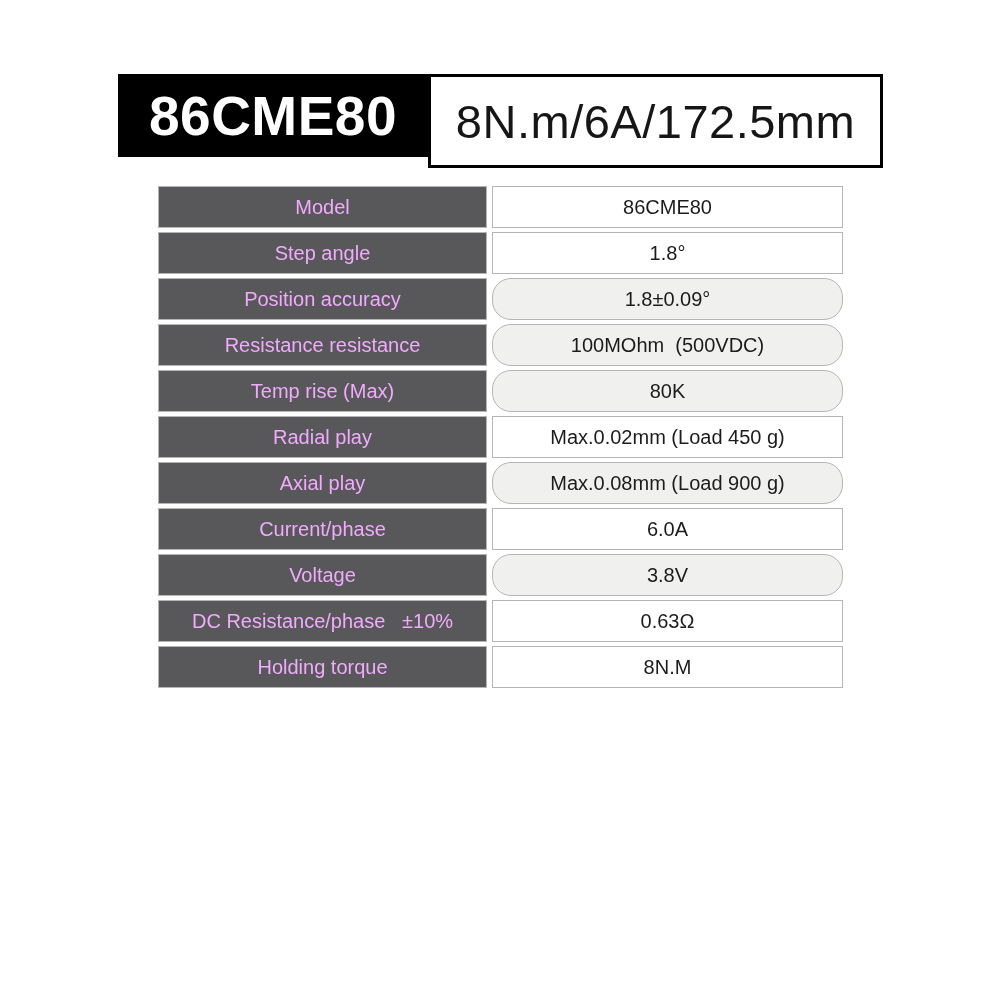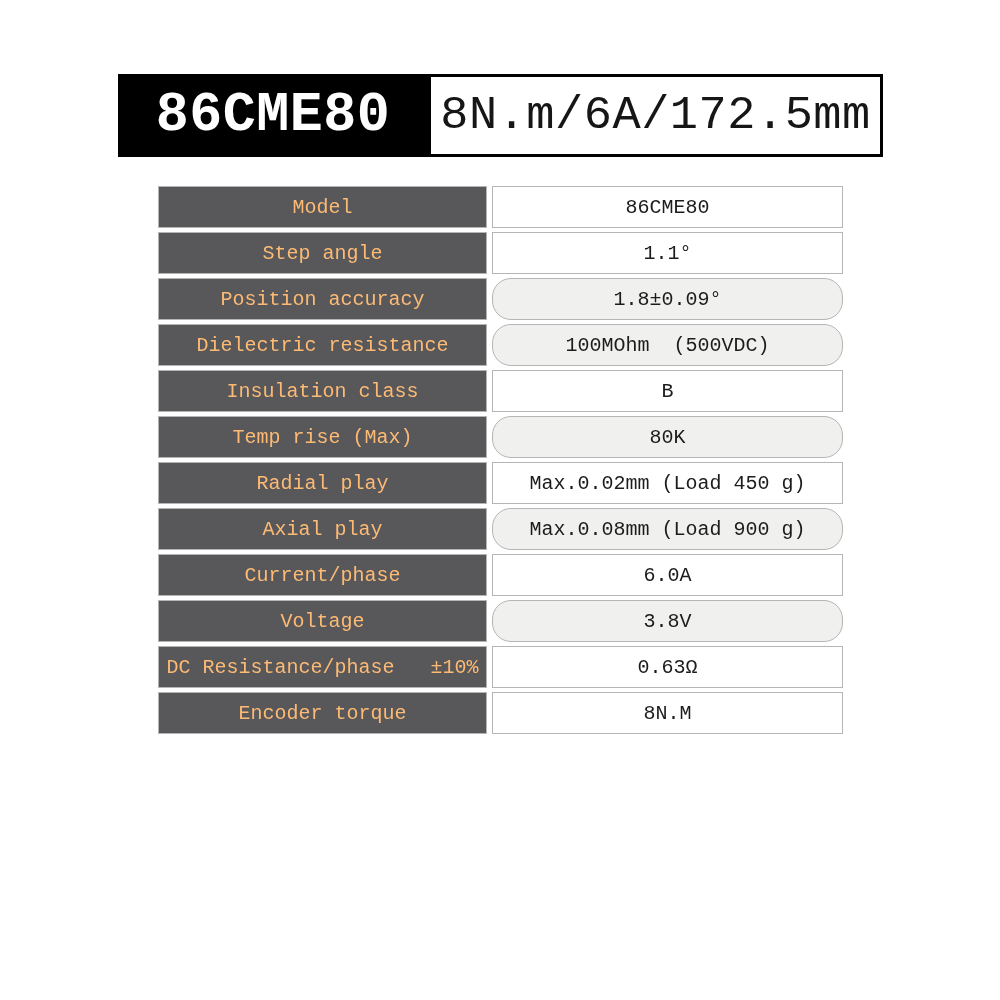--- a/index.html
+++ b/index.html
@@ -12,7 +12,7 @@
     width: 1000px;
     height: 1000px;
     background: #ffffff;
-    font-family: Liberation Mono, monospace;
+    font-family: Liberation Sans, sans-serif;
     overflow: hidden;
   }
 

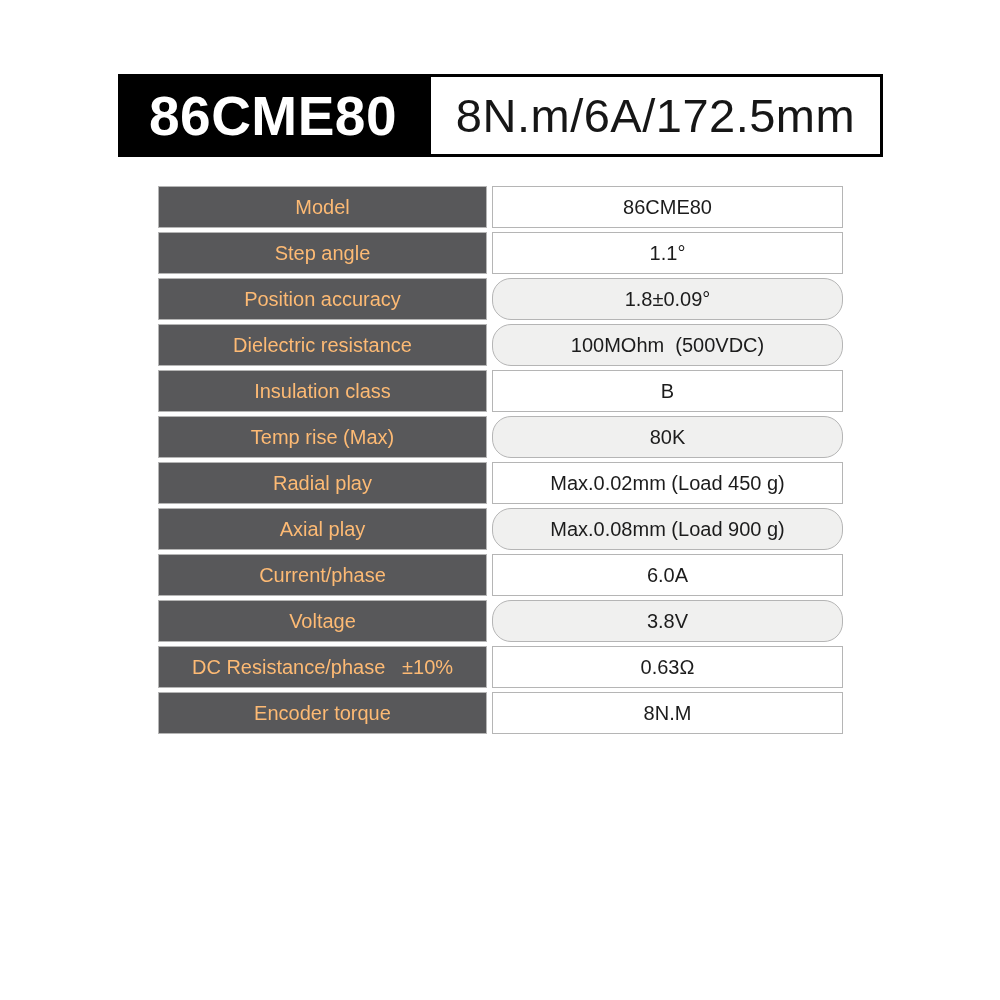--- a/index.html
+++ b/index.html
@@ -37,7 +37,7 @@
     left: 428px;
     top: 74px;
     width: 455px;
-    height: 83px;
+    height: 94px;
     box-sizing: border-box;
     background: #ffffff;
     border: 3px solid #000000;

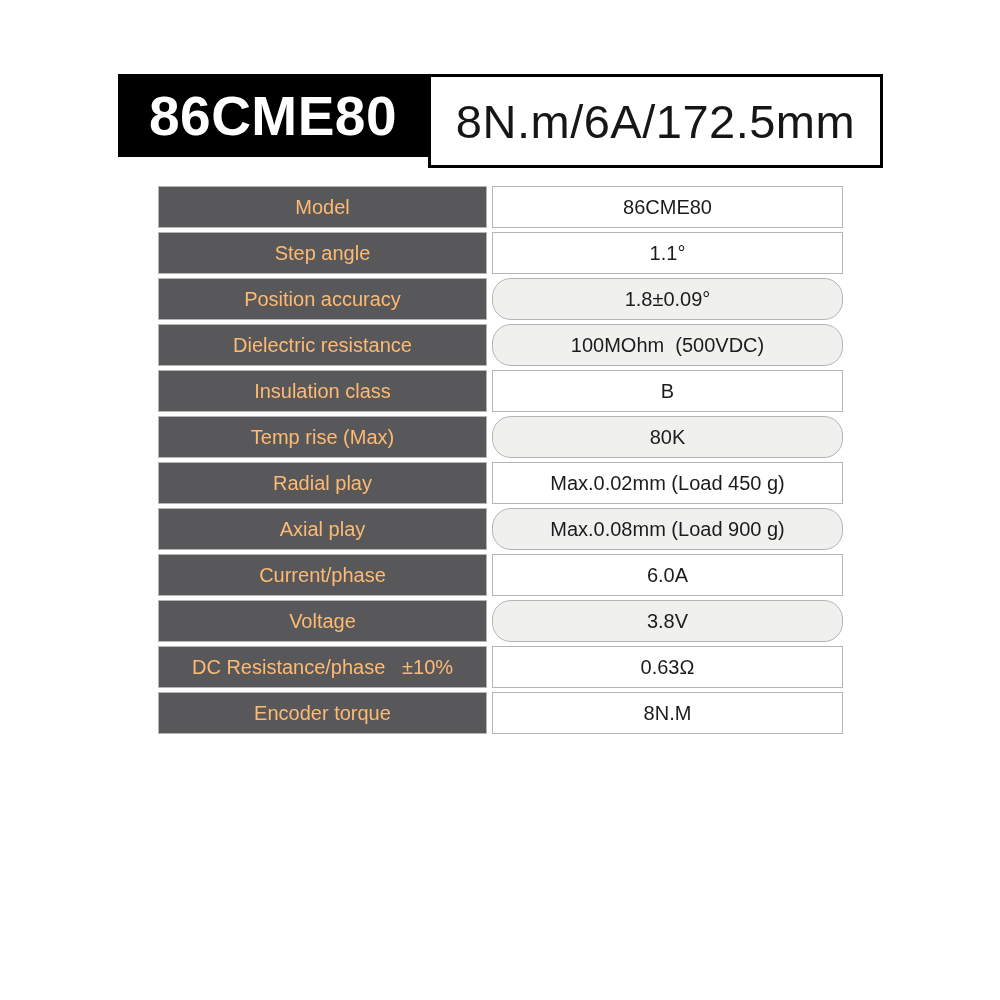--- a/index.html
+++ b/index.html
@@ -72,7 +72,7 @@
   td.label-cell {
     width: 329px;
     background: #58585a;
-    color: #fdba74;
+    color: #f0abfc;
   }
   td.value-cell {
     width: 351px;

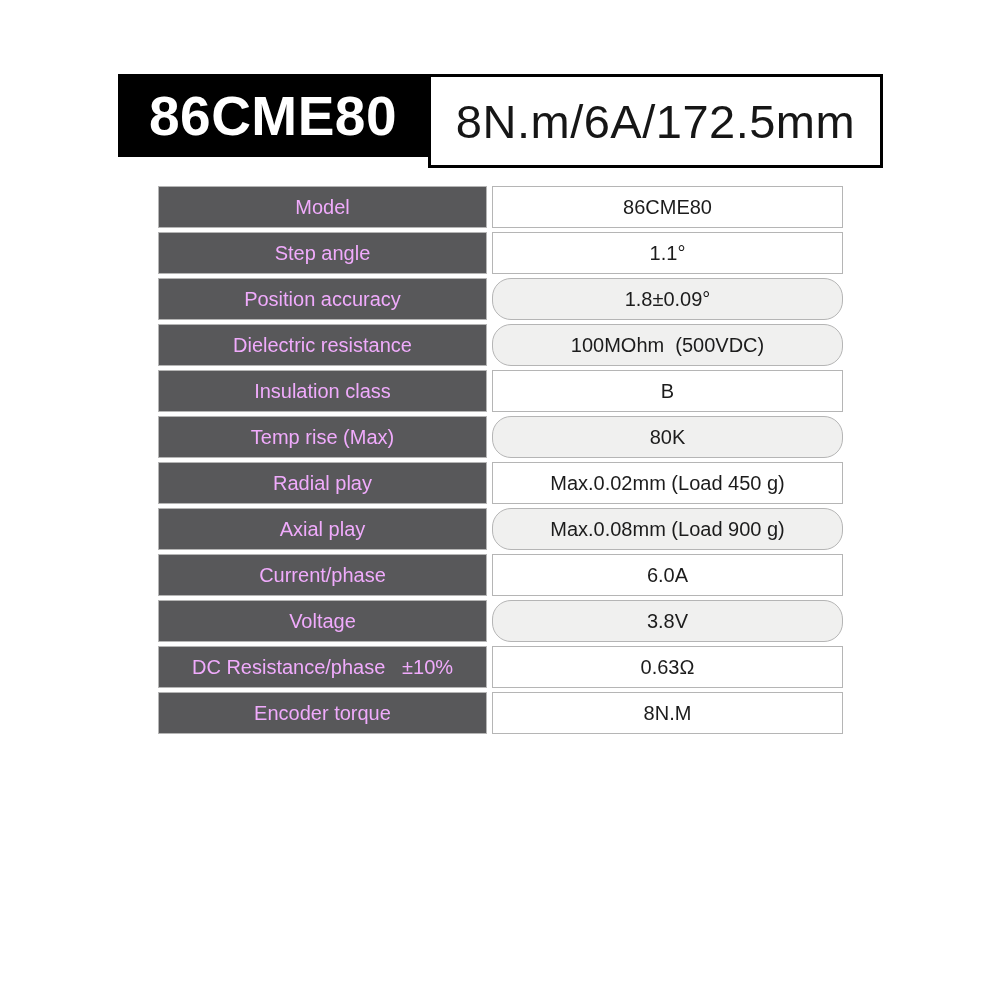--- a/index.html
+++ b/index.html
@@ -105,7 +105,7 @@
       </tr>
       <tr>
         <td class="label-cell">Step angle</td>
-        <td class="value-cell">1.1°</td>
+        <td class="value-cell">1.8°</td>
       </tr>
       <tr class="alt">
         <td class="label-cell">Position accuracy</td>

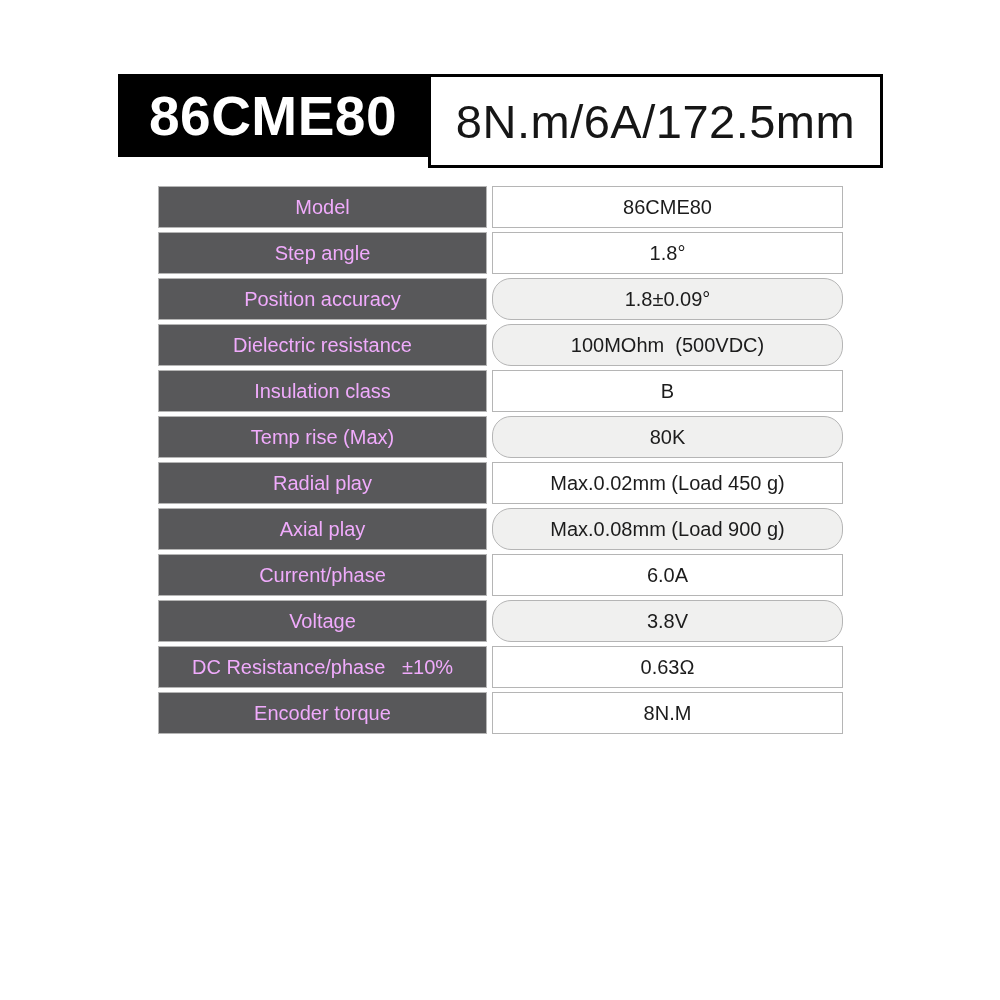--- a/index.html
+++ b/index.html
@@ -112,7 +112,7 @@
         <td class="value-cell">1.8±0.09°</td>
       </tr>
       <tr class="alt">
-        <td class="label-cell">Dielectric resistance</td>
+        <td class="label-cell">Resistance resistance</td>
         <td class="value-cell">100MOhm&nbsp;&nbsp;(500VDC)</td>
       </tr>
       <tr>

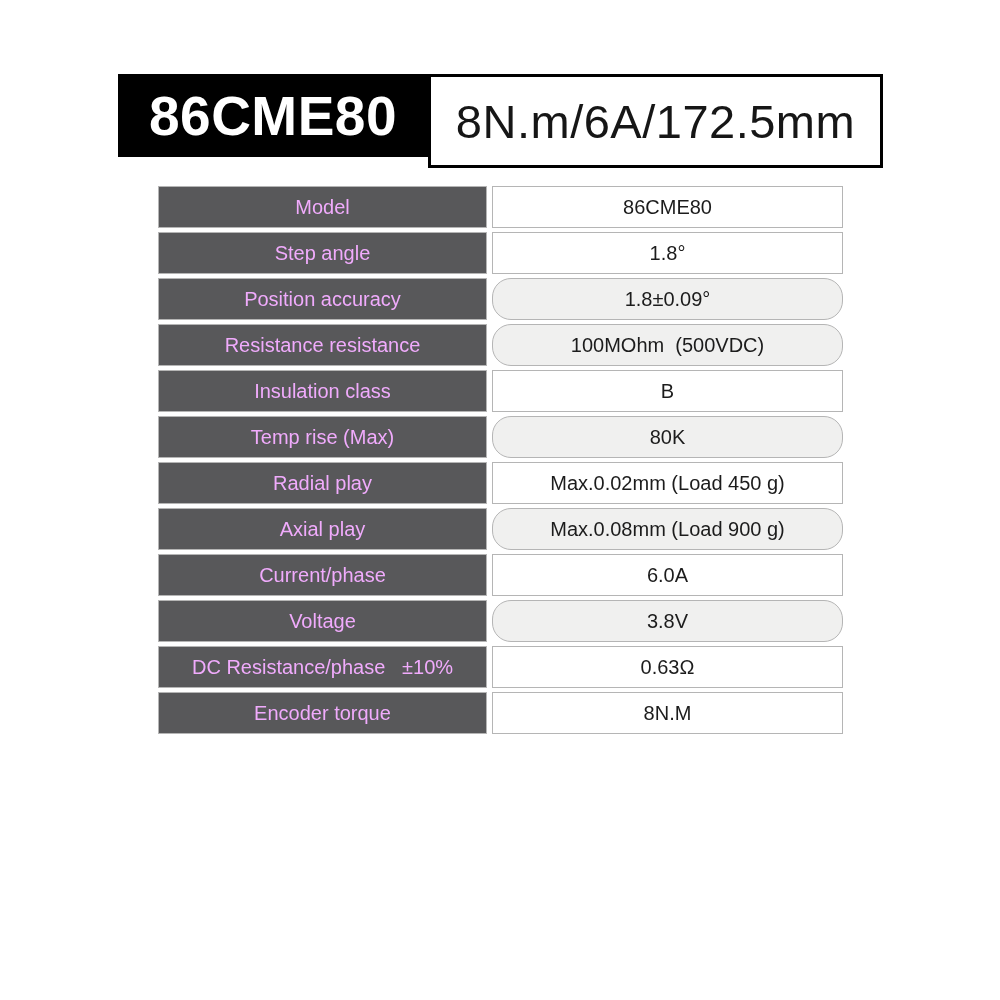--- a/index.html
+++ b/index.html
@@ -115,10 +115,6 @@
         <td class="label-cell">Resistance resistance</td>
         <td class="value-cell">100MOhm&nbsp;&nbsp;(500VDC)</td>
       </tr>
-      <tr>
-        <td class="label-cell">Insulation class</td>
-        <td class="value-cell">B</td>
-      </tr>
       <tr class="alt">
         <td class="label-cell">Temp rise (Max)</td>
         <td class="value-cell">80K</td>

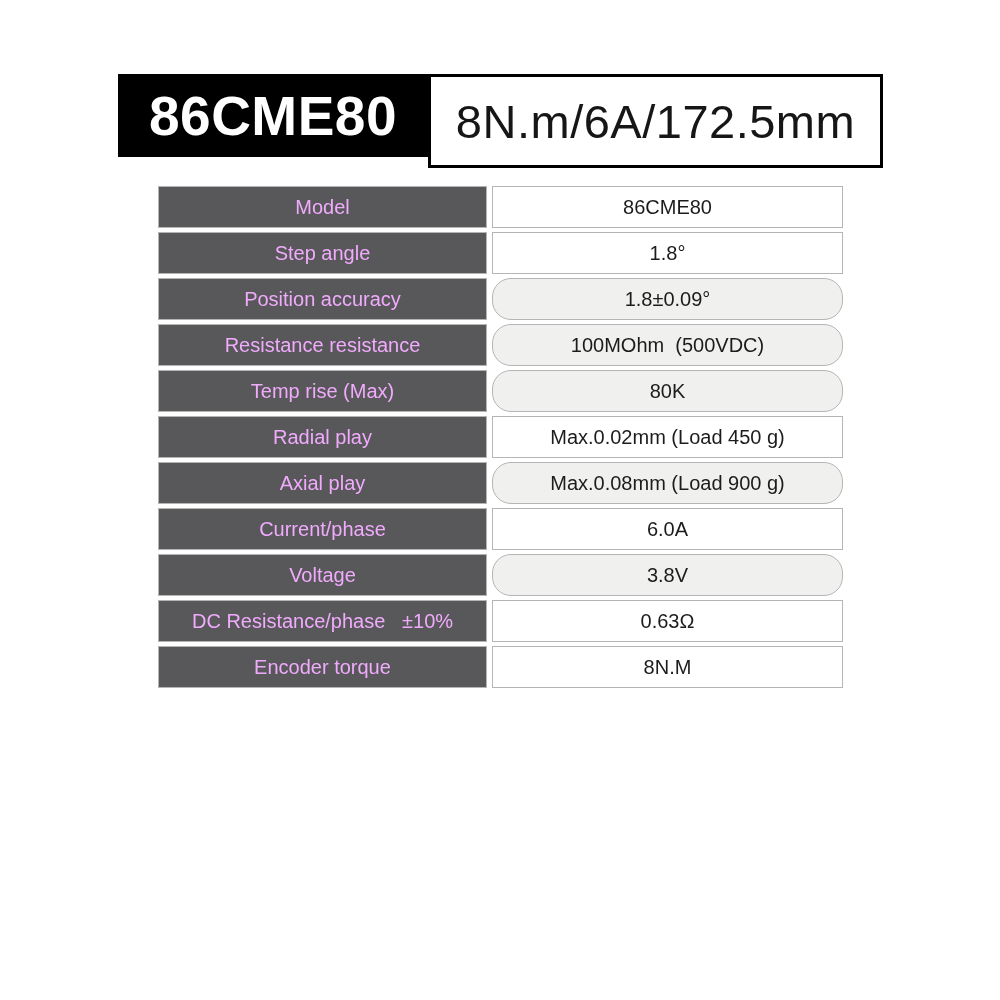--- a/index.html
+++ b/index.html
@@ -140,7 +140,7 @@
         <td class="value-cell">0.63Ω</td>
       </tr>
       <tr>
-        <td class="label-cell">Encoder torque</td>
+        <td class="label-cell">Holding torque</td>
         <td class="value-cell">8N.M</td>
       </tr>
     </tbody>

